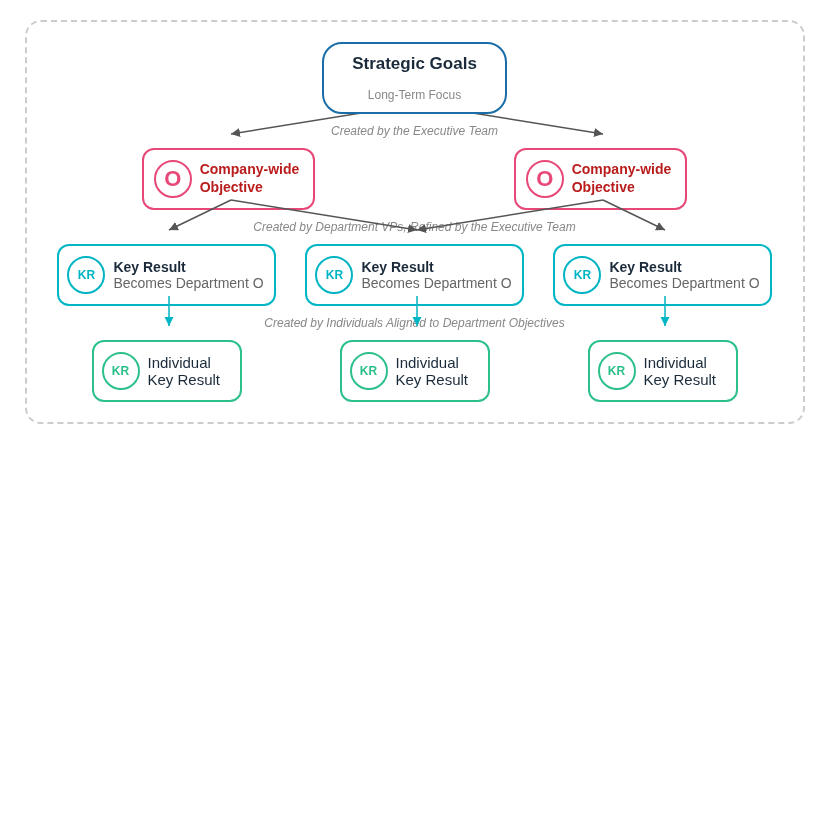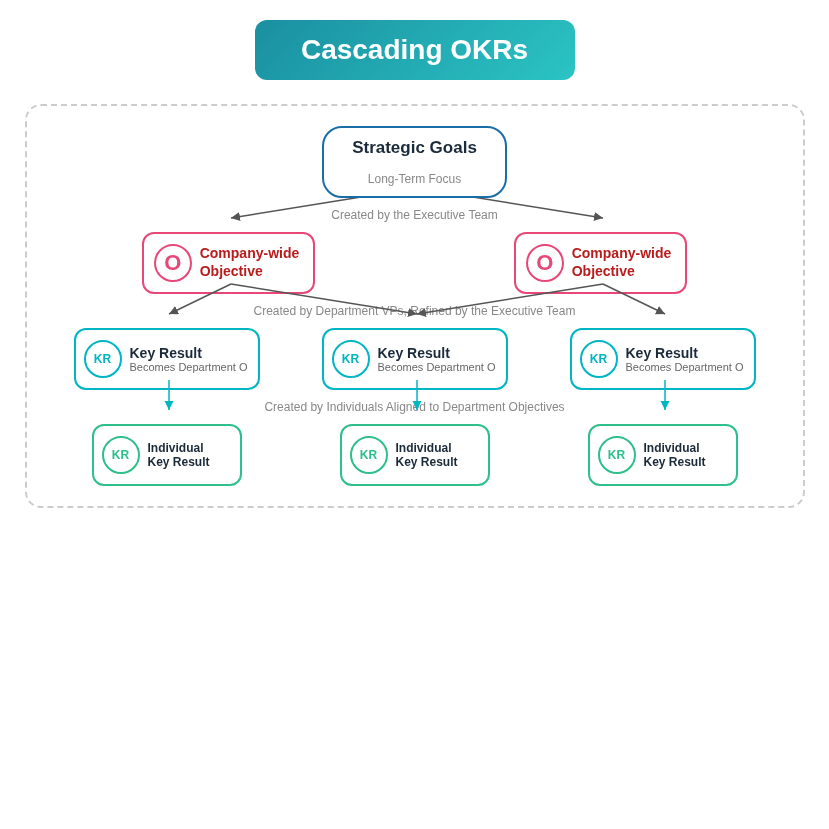--- a/index.html
+++ b/index.html
@@ -203,9 +203,6 @@
 
 <div class="page">
 
-  <div class="title-box">
-    <h1>Cascading OKRs</h1>
-  </div>
 
   <div class="diagram" id="diagram" style="position:relative;">
 

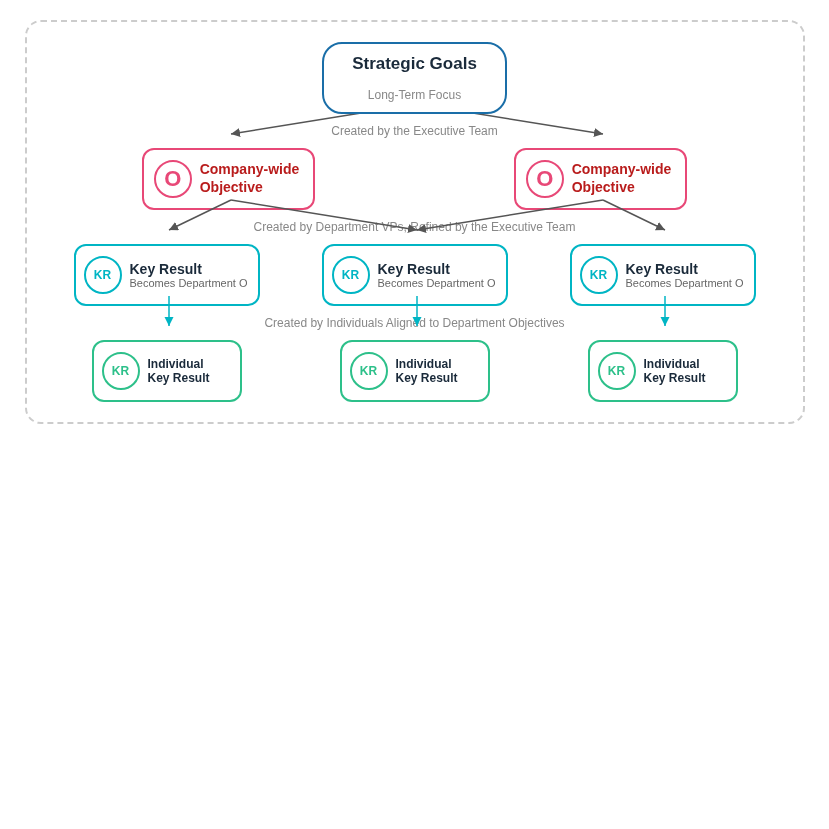--- a/index.html
+++ b/index.html
@@ -74,6 +74,7 @@
     .arrow-label {
       font-size: 12px;
       color: #888;
+      font-style: italic;
       text-align: center;
       margin: 2px 0 2px 0;
     }

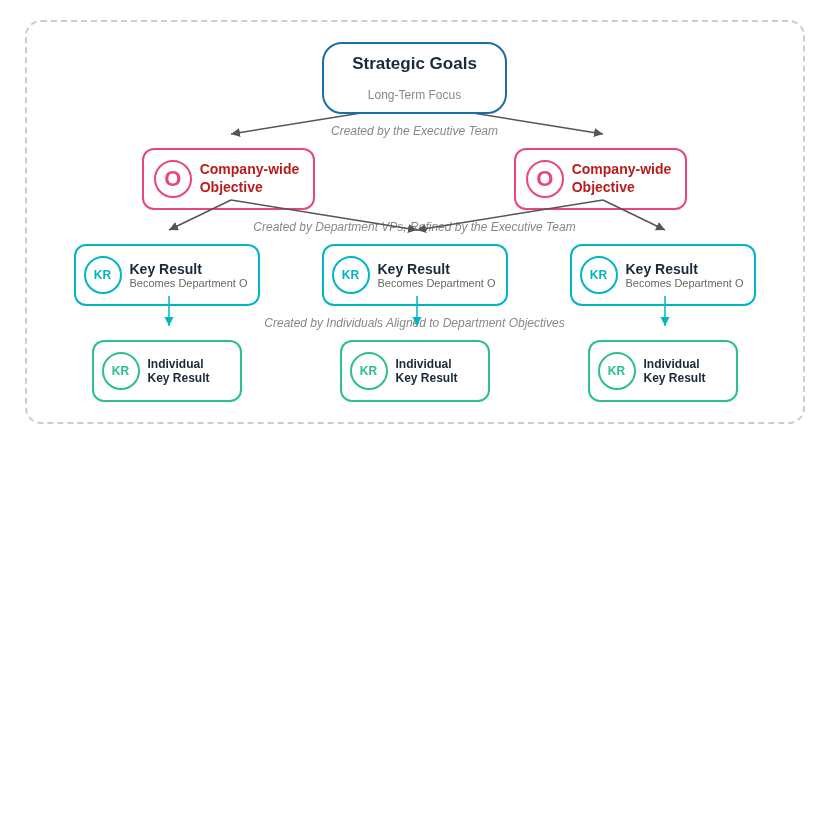--- a/index.html
+++ b/index.html
@@ -140,7 +140,7 @@
       color: #1a2a3a;
     }
     .kr-box .text .sub {
-      font-size: 11px;
+      font-size: 14px;
       color: #666;
     }
 

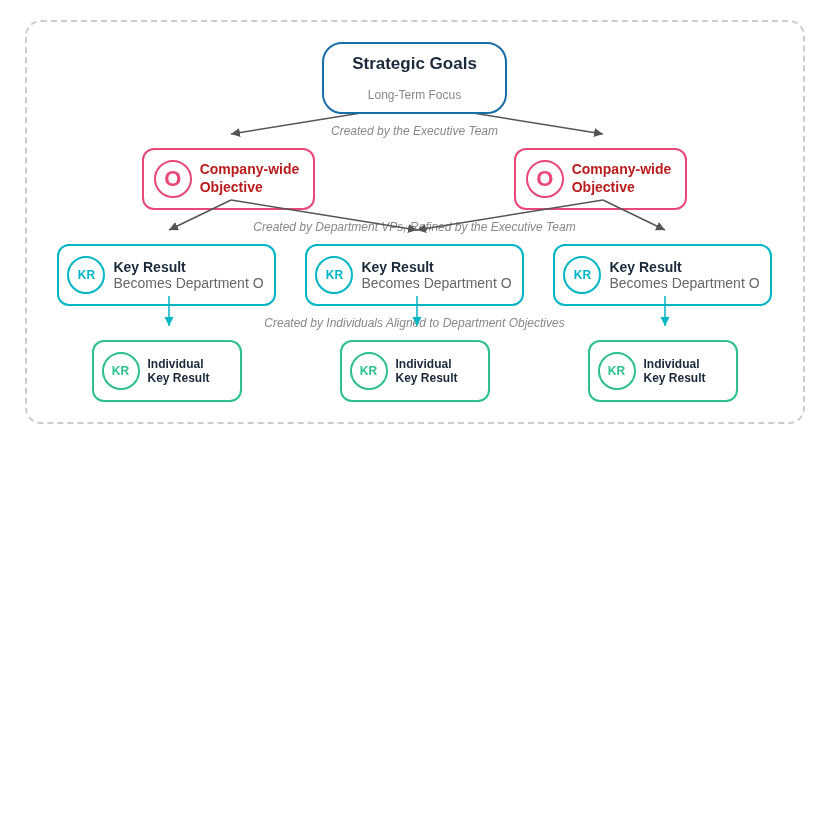--- a/index.html
+++ b/index.html
@@ -169,8 +169,8 @@
       flex-shrink: 0;
     }
     .ikr-box .text .main {
-      font-size: 12px;
-      font-weight: 700;
+      font-size: 15px;
+      font-weight: 400;
       color: #1a2a3a;
     }
 

